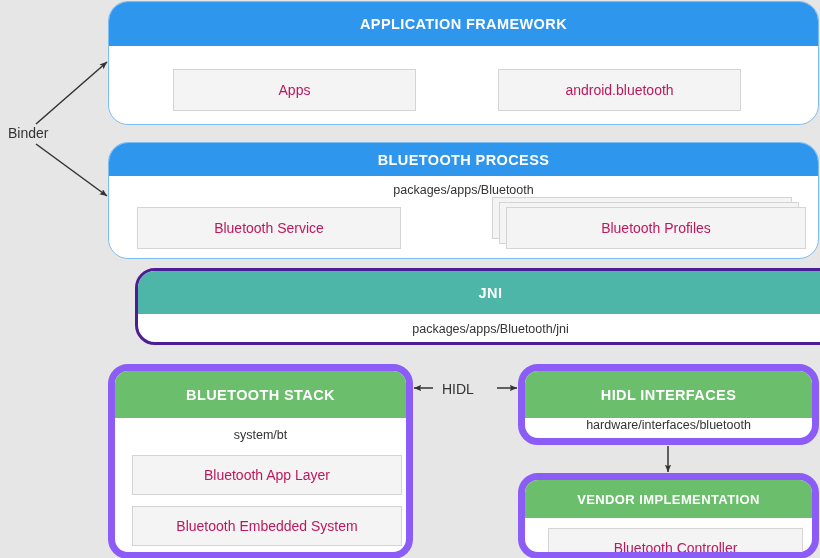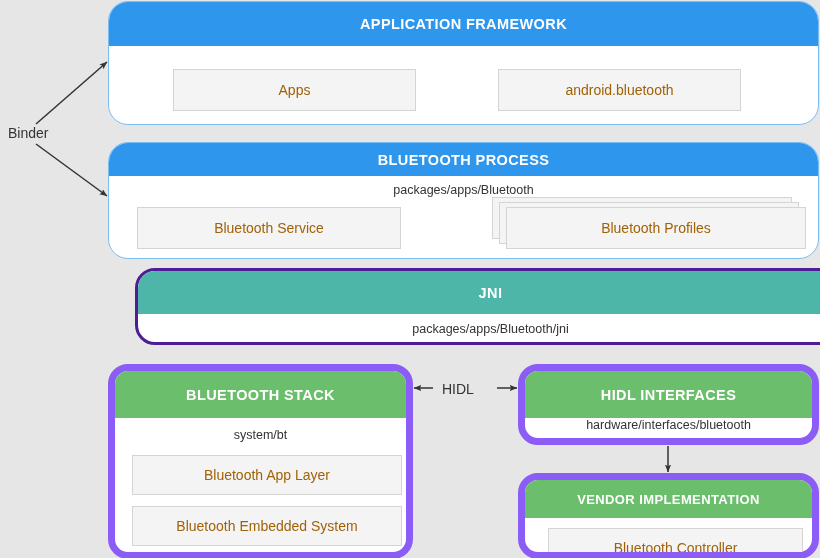--- a/index.html
+++ b/index.html
@@ -72,7 +72,7 @@
     display: flex;
     align-items: center;
     justify-content: center;
-    color: #a16207;
+    color: #be185d;
     font-size: 14px;
     text-align: center;
   }

